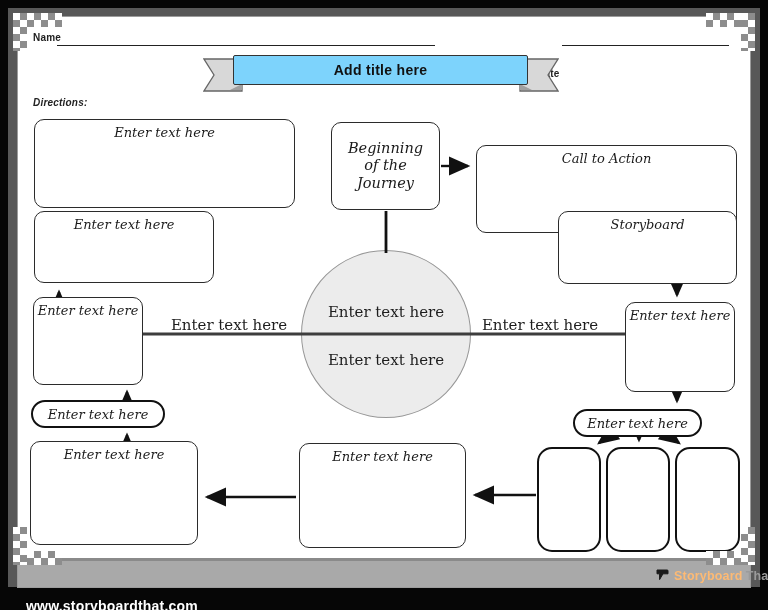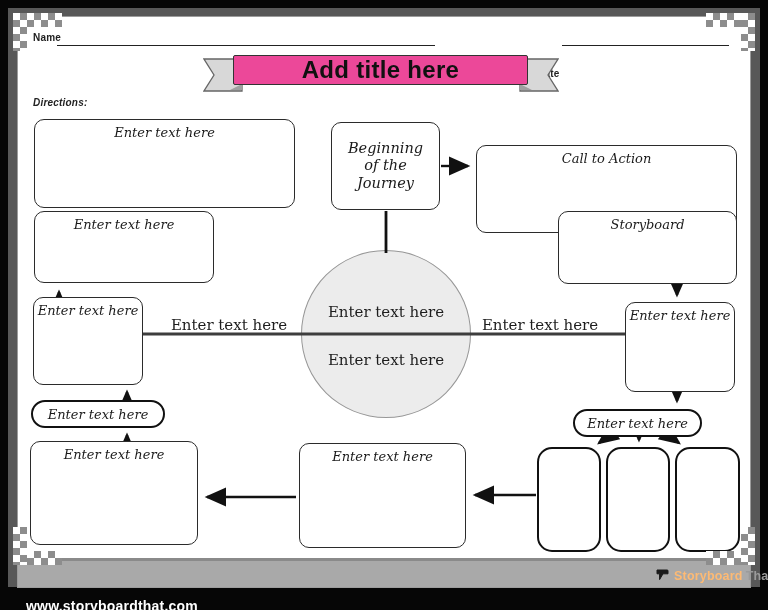--- a/index.html
+++ b/index.html
@@ -30,9 +30,9 @@
   .ribbon{position:absolute;z-index:2;}
   .banner-rect{
     position:absolute;left:233px;top:55px;width:295px;height:30px;z-index:3;
-    background:#ec4899;border:1.6px solid #333;border-radius:2px;box-sizing:border-box;
+    background:#7dd3fc;border:1.6px solid #333;border-radius:2px;box-sizing:border-box;
     display:flex;align-items:center;justify-content:center;
-    font-size:24px;font-weight:800;letter-spacing:.3px;color:#111;
+    font-size:14px;font-weight:800;letter-spacing:.3px;color:#111;
   }
 
   

